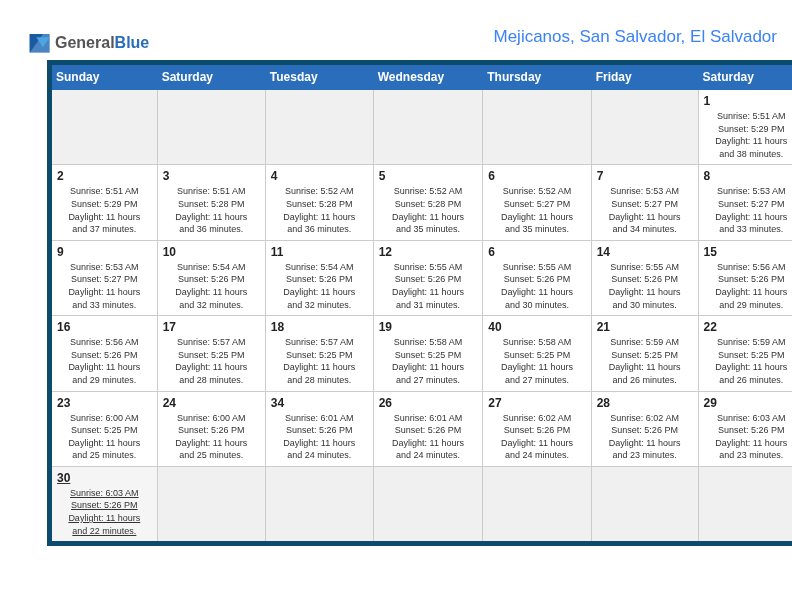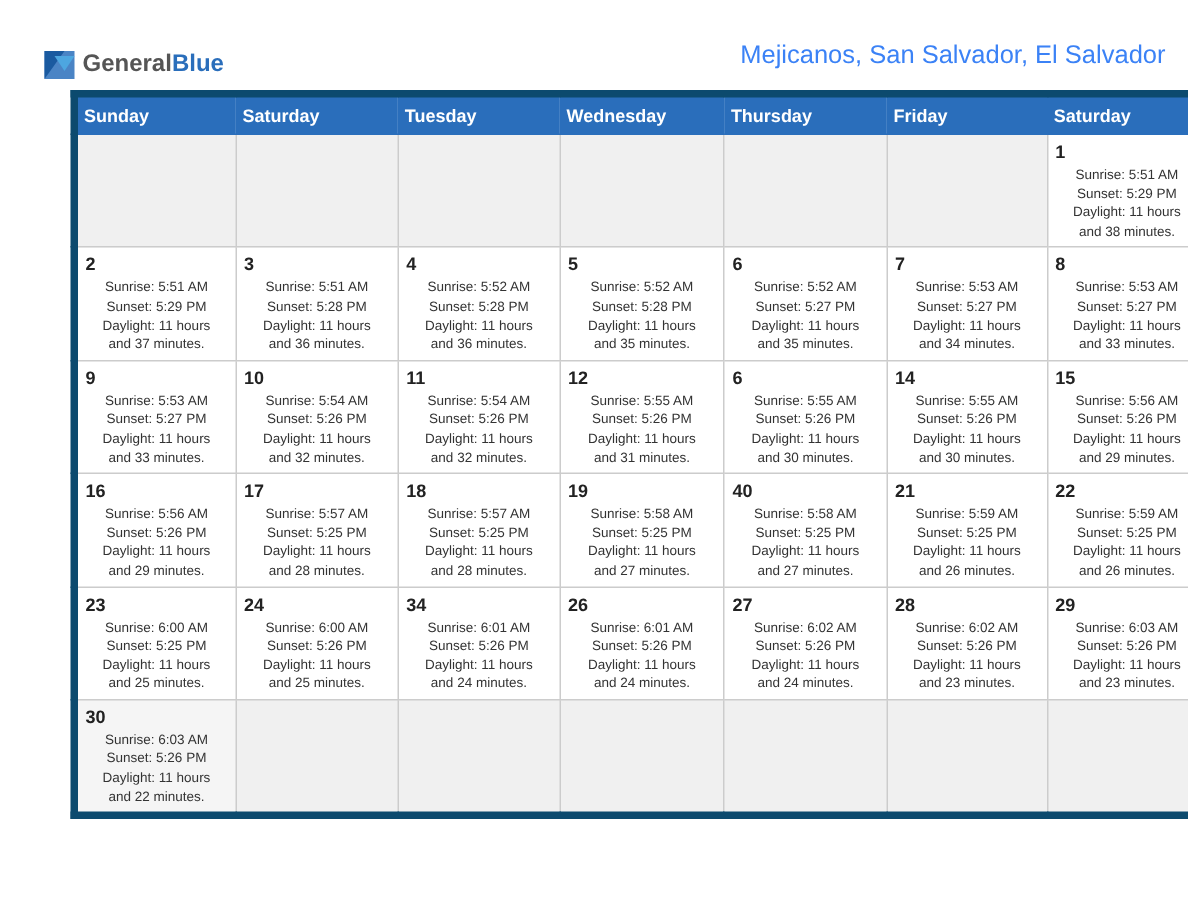--- a/index.html
+++ b/index.html
@@ -84,6 +84,7 @@
     }
     .last-row td {
       background: #f5f5f5;
+      text-decoration: underline;
     }
   </style>
 </head>

